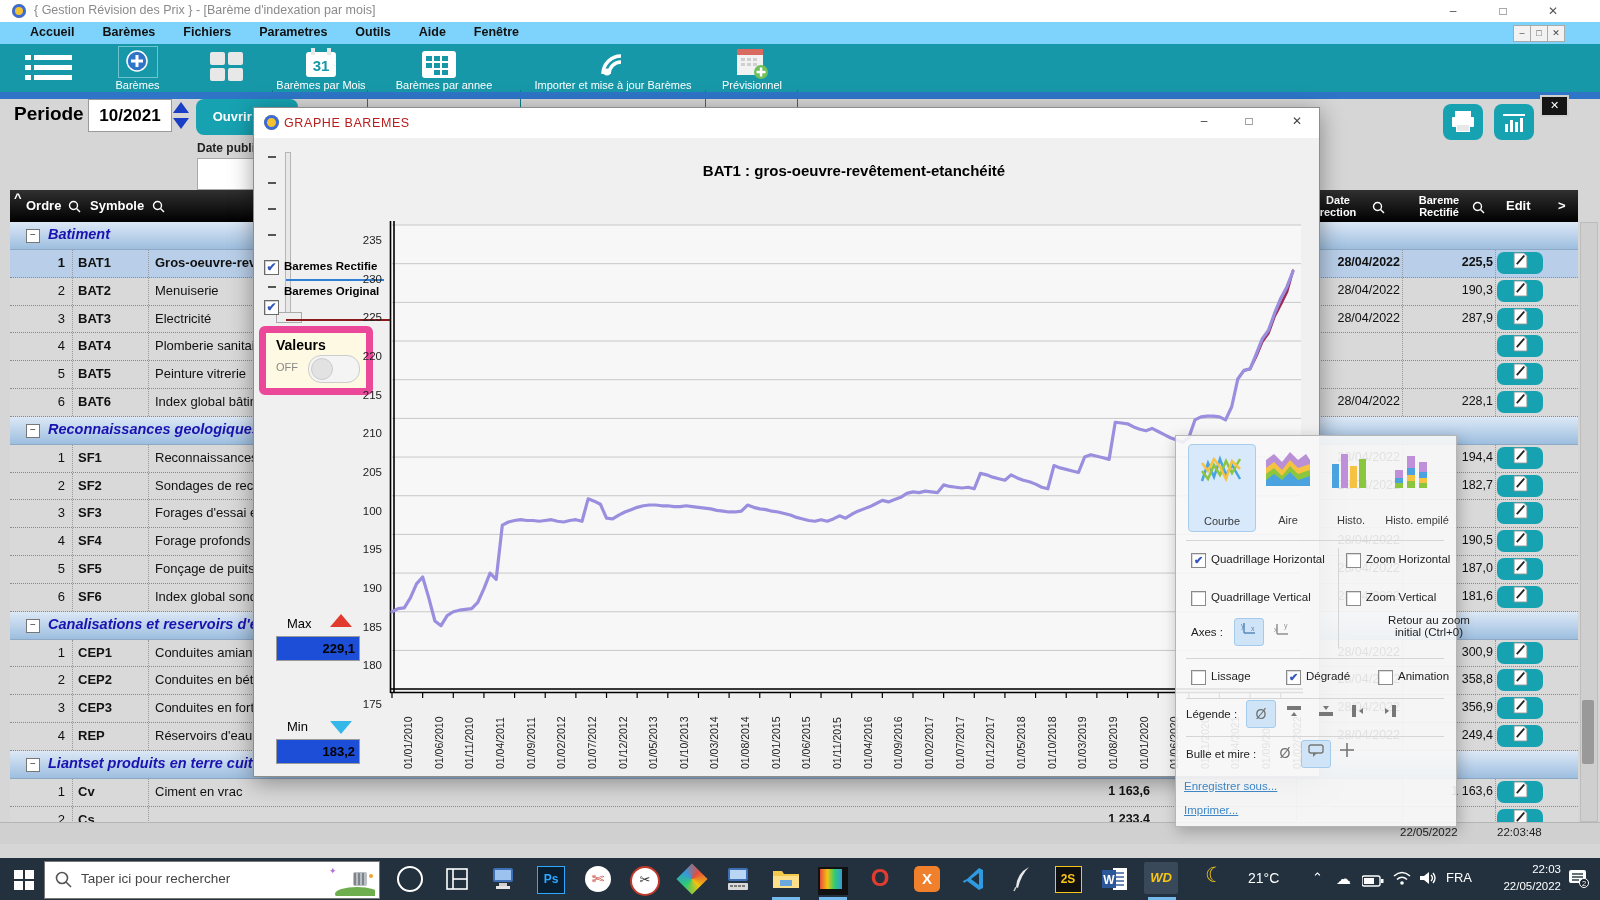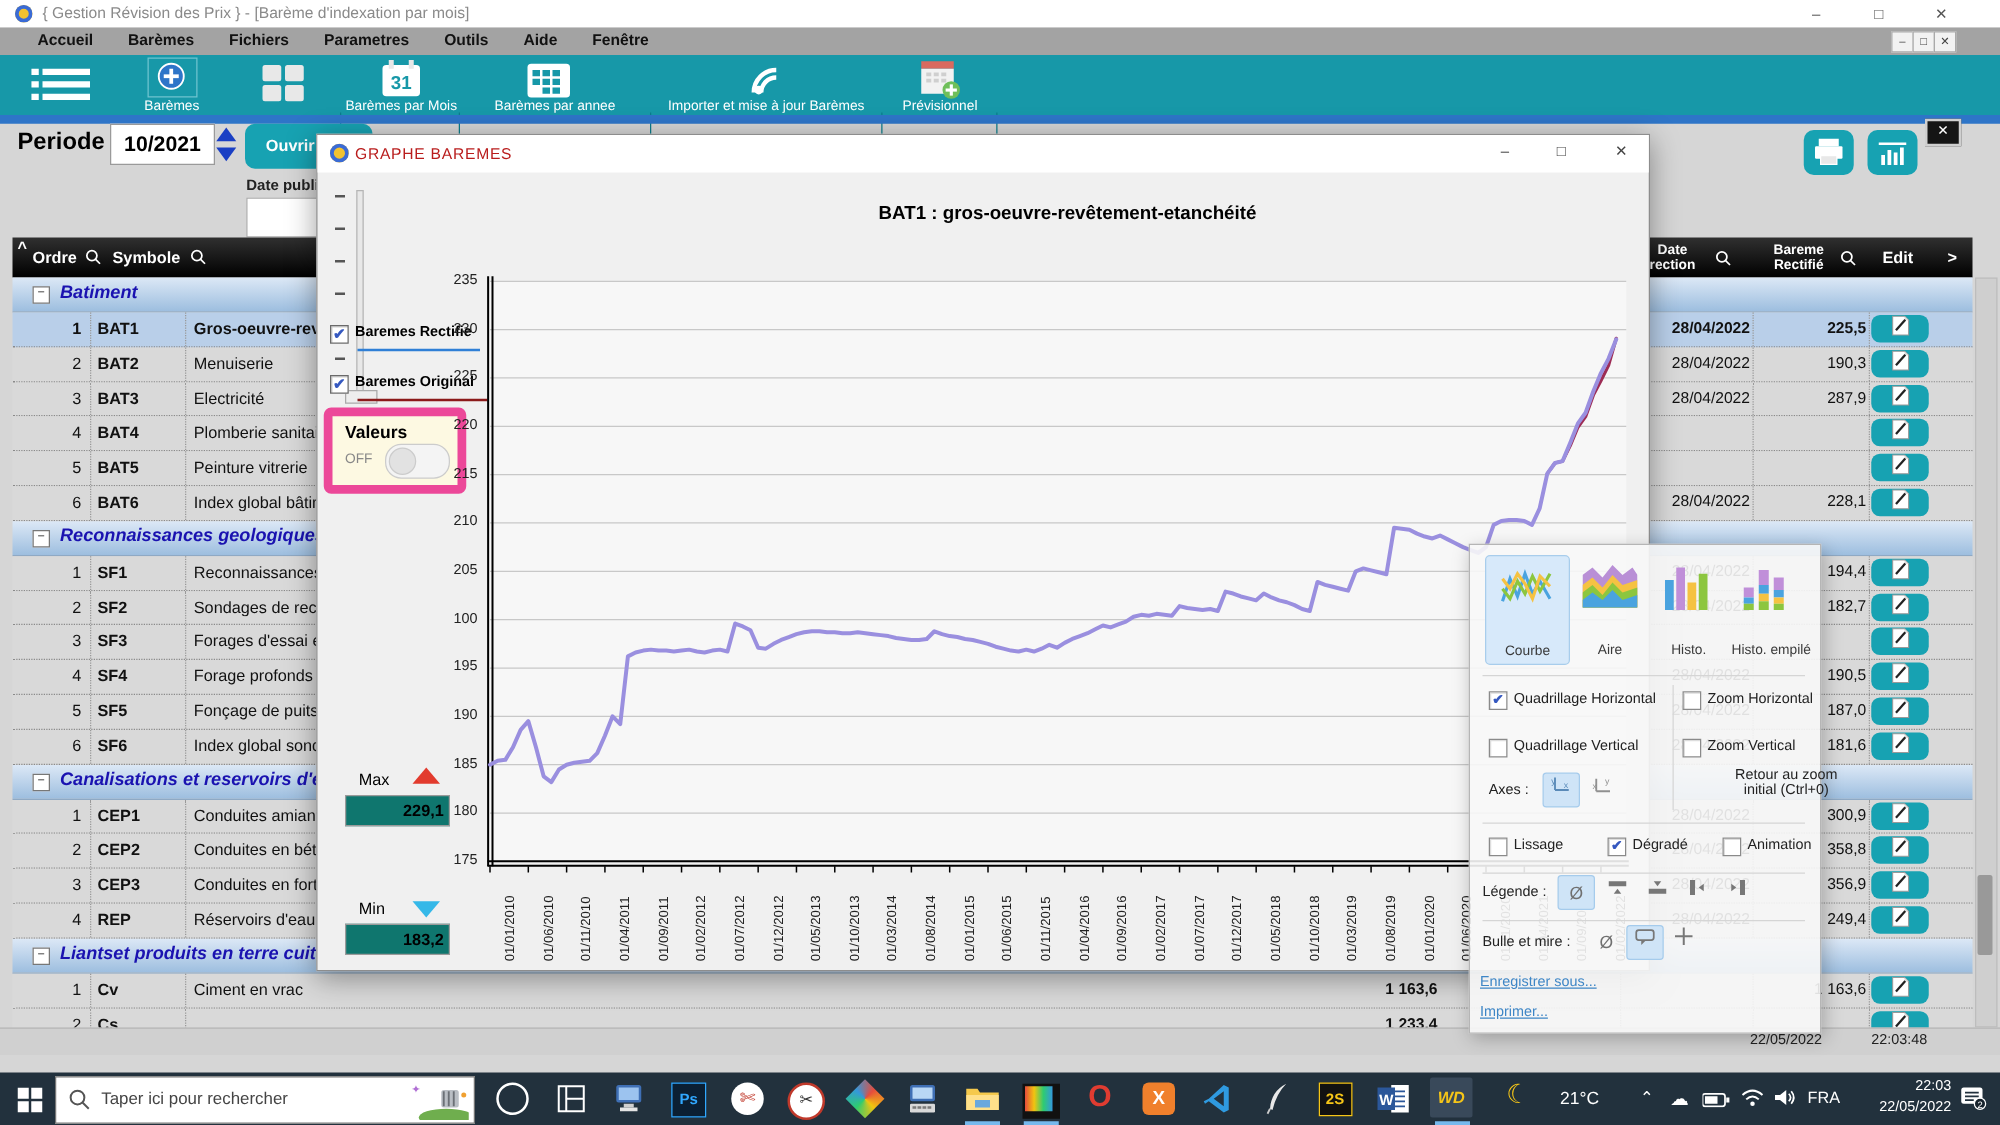--- a/index.html
+++ b/index.html
@@ -9,7 +9,7 @@
   #titlebar{left:0;top:0;width:1600px;height:22px;background:#ffffff;border-bottom:1px solid #e8e8e8;}
   #titlebar .ttext{left:34px;top:3px;font-size:12.5px;color:#8a8a8a;}
   .winbtn{top:2px;width:30px;height:18px;color:#555;font-size:12px;text-align:center;line-height:18px;}
-  #menubar{left:0;top:22px;width:1600px;height:22px;background:#a3a3a3;text-decoration:underline;}
+  #menubar{left:0;top:22px;width:1600px;height:22px;background:#7dd3fc;text-decoration:underline;}
   .menu-item{display:inline-block;padding:3px 14px 0 14px;font-size:12.5px;font-weight:bold;color:#111;}
   .mdibtn{top:25px;width:16px;height:15px;border:1px solid #aaa;background:#f2f2f2;color:#444;
     font-size:9px;text-align:center;line-height:14px;}

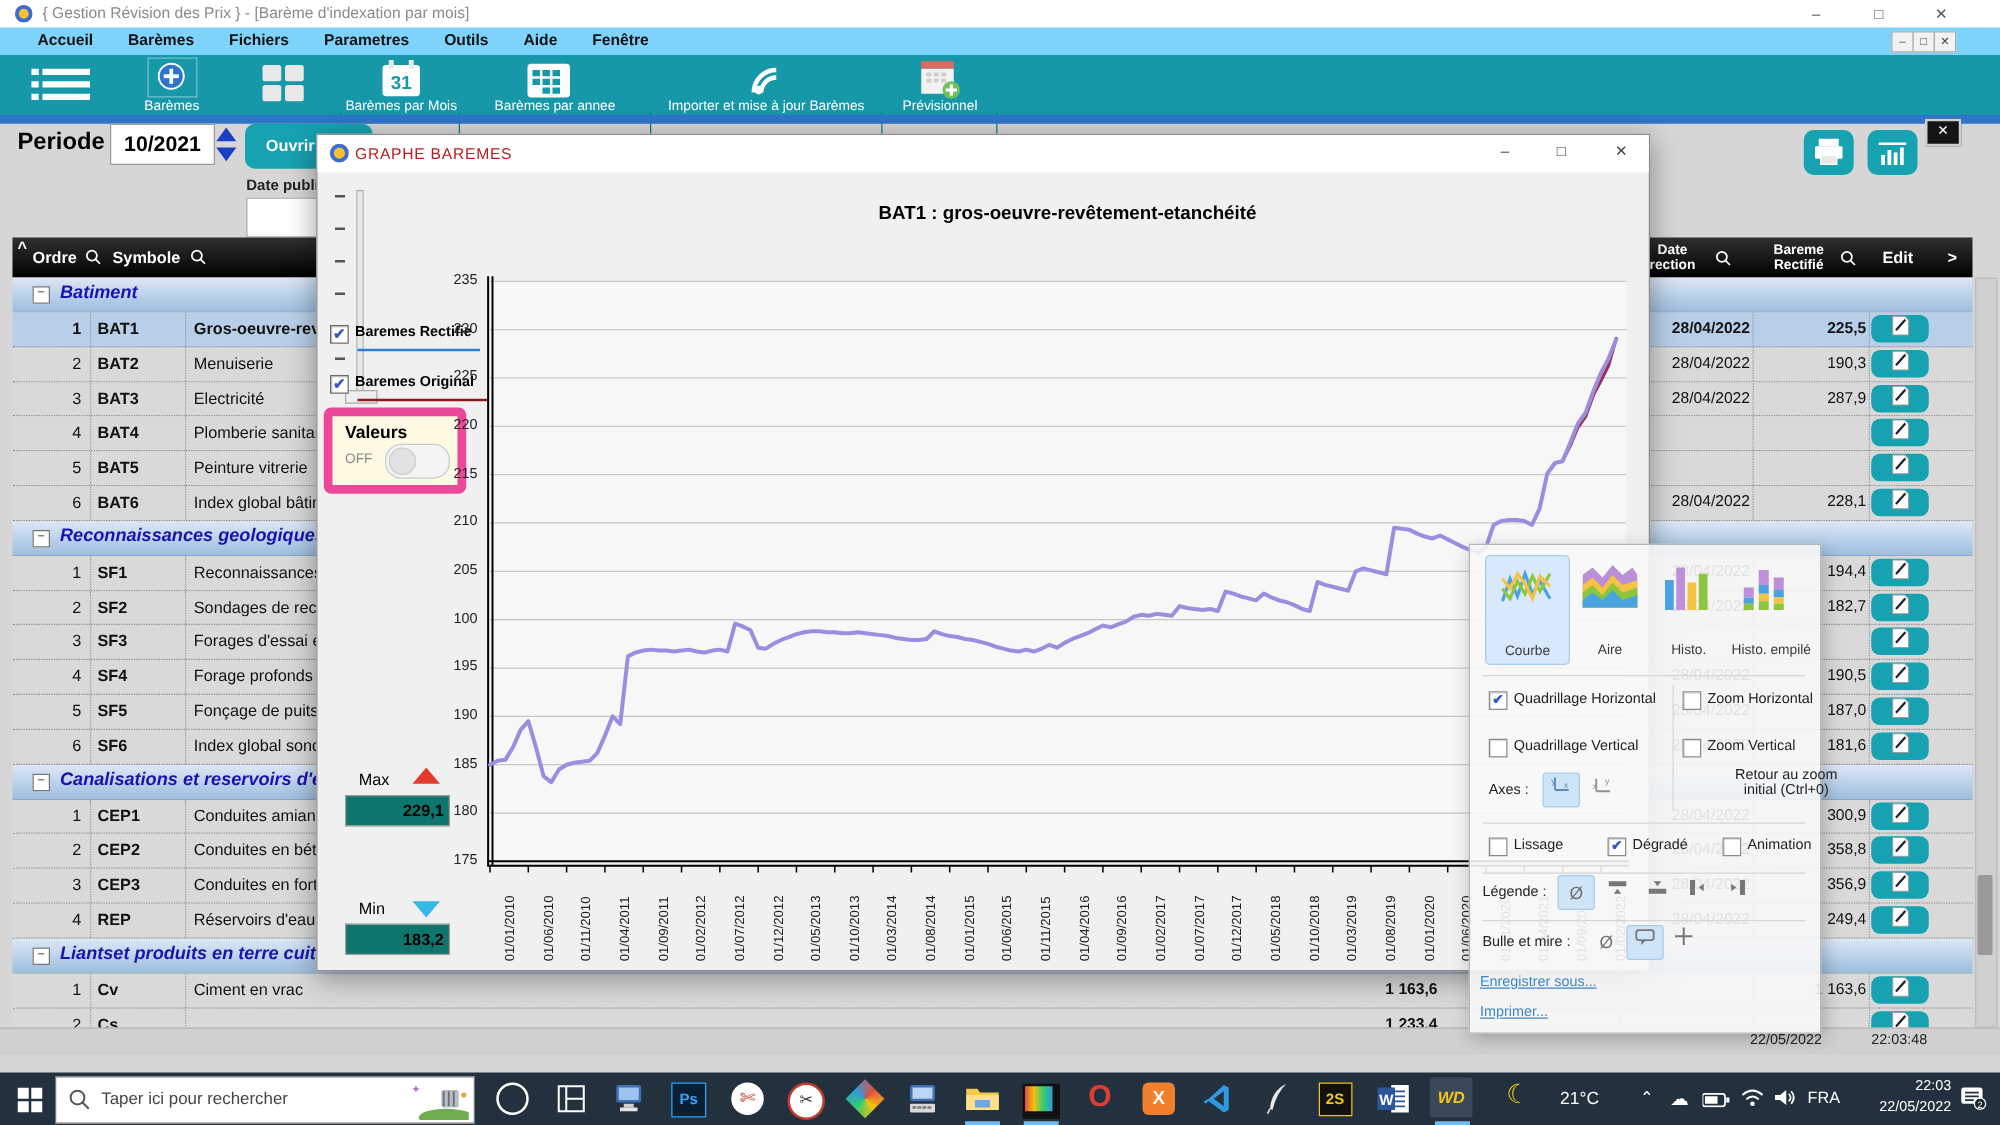--- a/index.html
+++ b/index.html
@@ -60,7 +60,7 @@
   #dlg-title{position:absolute;left:30px;top:8px;font-size:12.5px;color:#b91c1c;letter-spacing:.6px;}
   .dlgbtn{position:absolute;top:6px;width:30px;height:18px;color:#444;font-size:12px;text-align:center;}
   #chart-title{position:absolute;left:230px;top:54px;width:740px;text-align:center;font-size:15px;font-weight:bold;color:#000;}
-  .ylab{position:absolute;width:36px;text-align:right;font-size:11.5px;color:#222;}
+  .ylab{position:absolute;width:36px;text-align:right;font-size:11.5px;color:#222;margin-top:16px;}
   .xlab{position:absolute;transform:rotate(-90deg);transform-origin:0 0;font-size:10.5px;color:#222;white-space:nowrap;}
   .tickdash{position:absolute;left:14px;width:8px;height:2px;background:#555;}
   #slider-track{position:absolute;left:31px;top:44px;width:4px;height:168px;background:#e8e8e8;

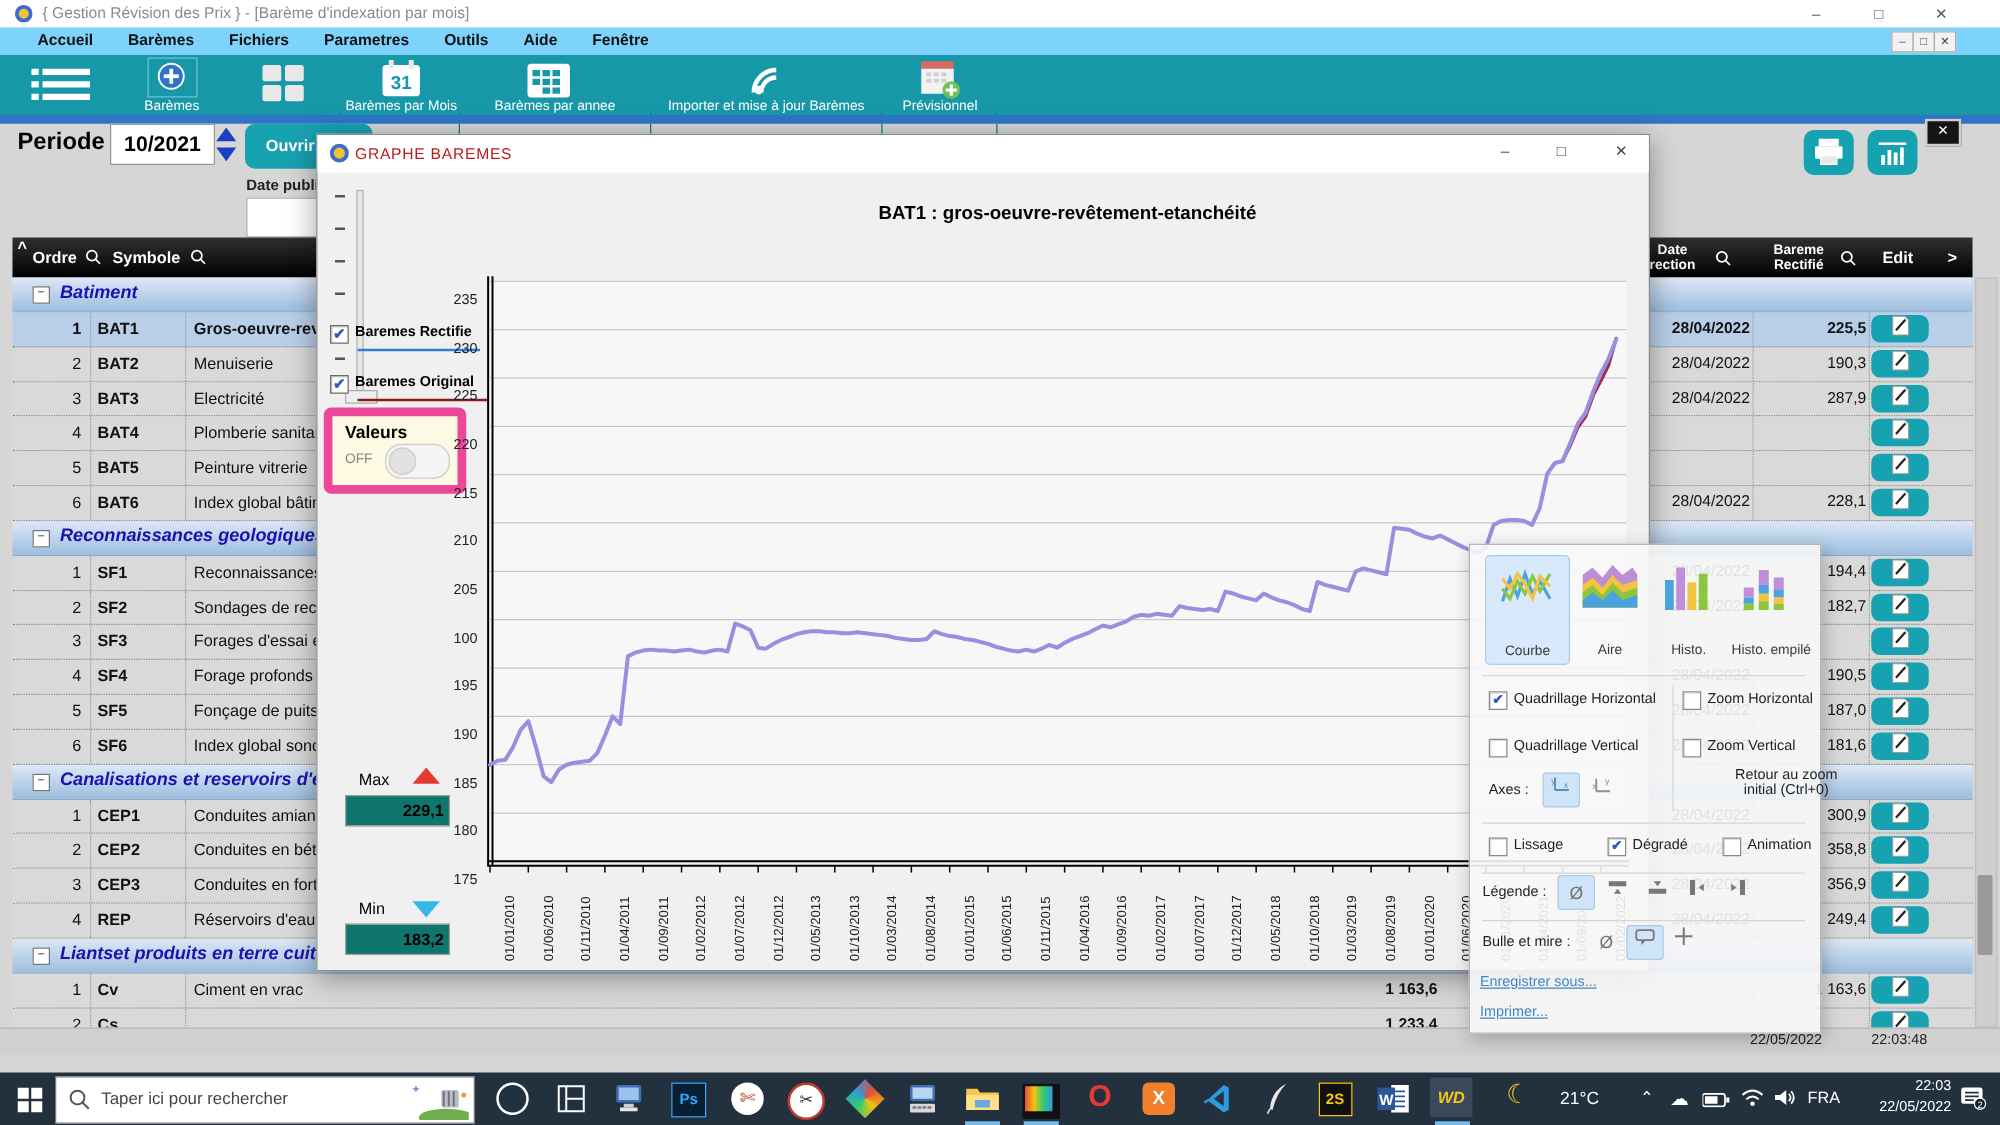--- a/index.html
+++ b/index.html
@@ -645,7 +645,7 @@
     <div class="dlbl" style="left:30px;top:152px;">Baremes Rectifie</div>
     <div class="abs" style="left:32px;top:171px;width:98px;height:2px;background:#2f7fd6;"></div>
     <div class="dchk" style="left:10px;top:192px;">✔</div>
-    <div class="dlbl" style="left:30px;top:192px;">Baremes Original</div>
+    <div class="dlbl" style="left:30px;top:177px;">Baremes Original</div>
     <div class="abs" style="left:32px;top:211px;width:104px;height:2px;background:#8b1a1a;"></div>
 
     <div id="valeurs-panel">

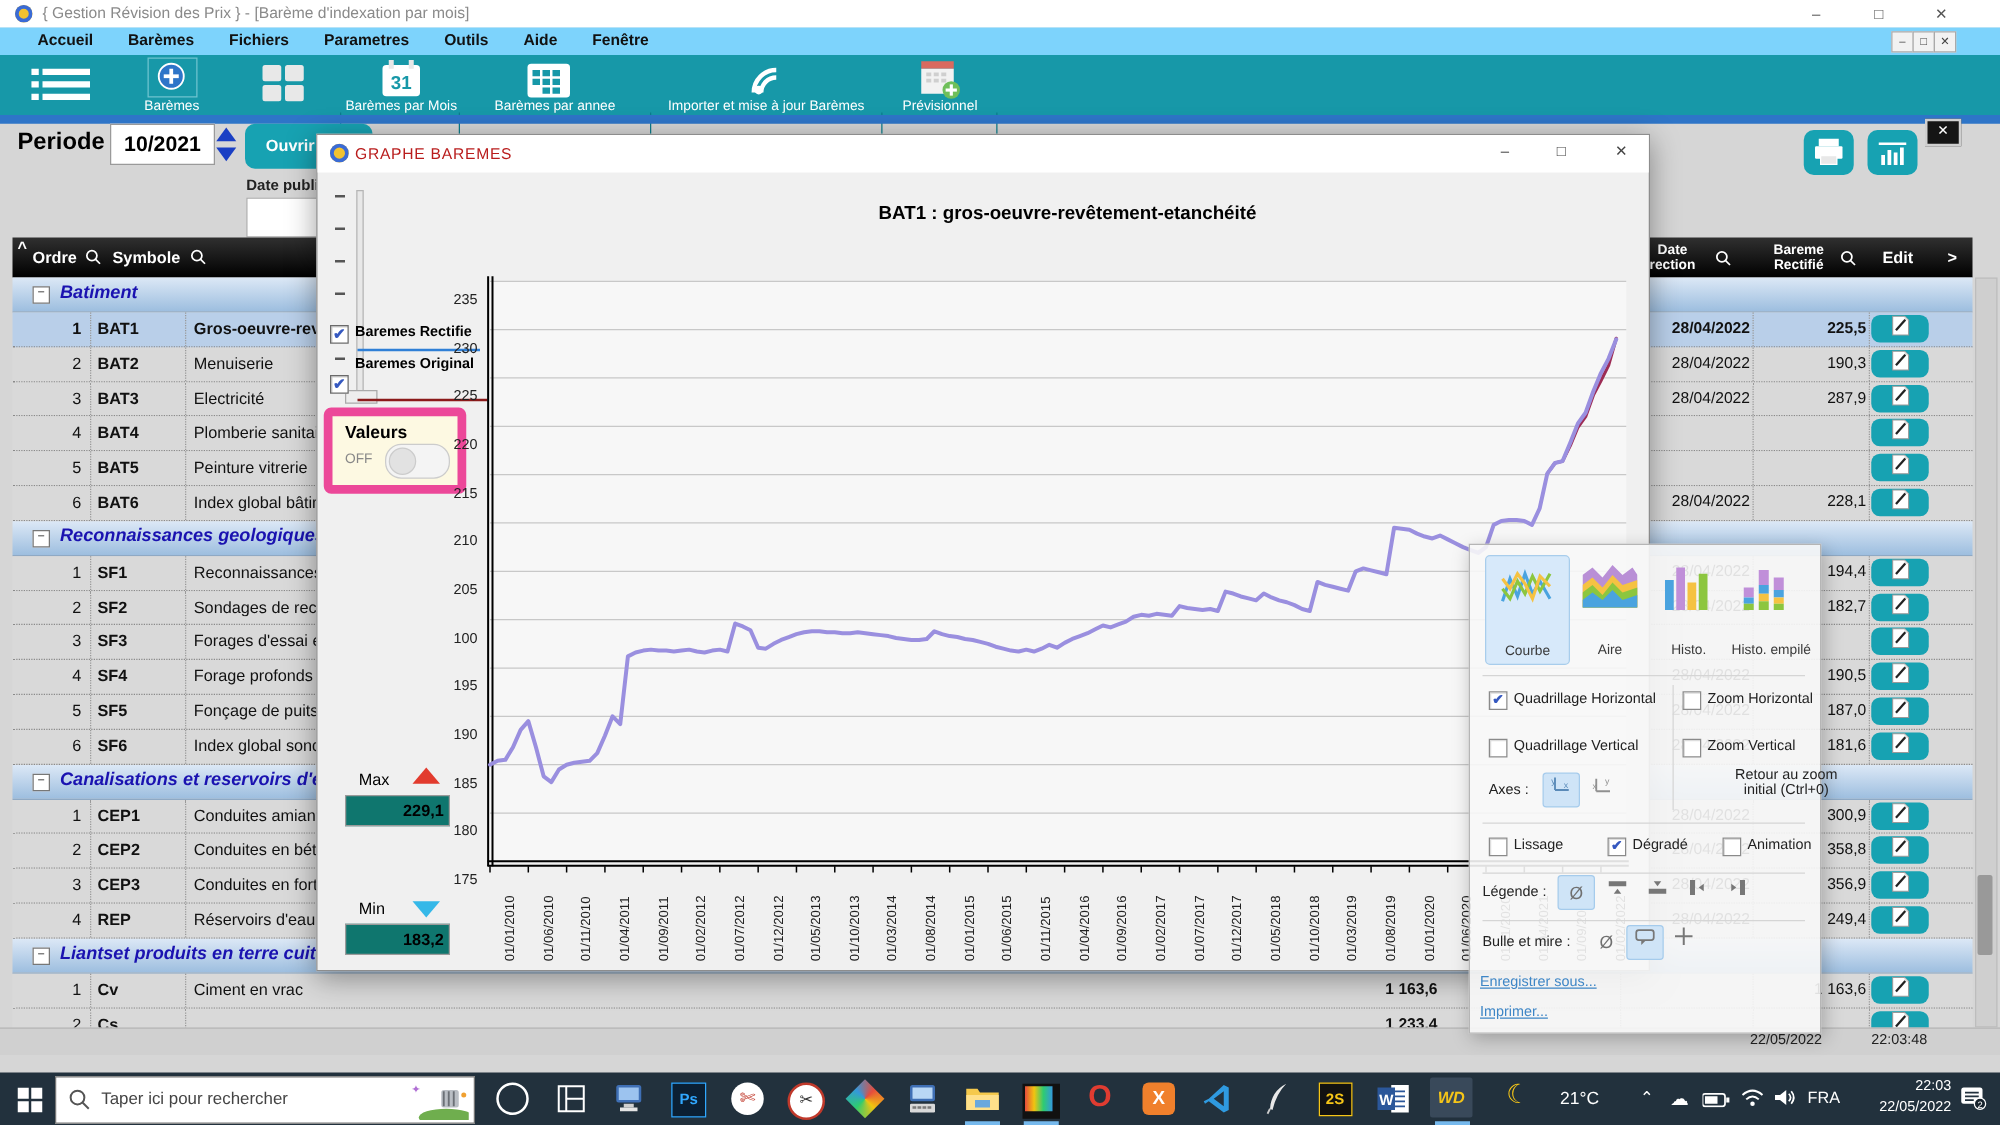--- a/index.html
+++ b/index.html
@@ -77,7 +77,7 @@
   #toggle .knob{position:absolute;left:2px;top:2px;width:20px;height:20px;background:#e2e2e2;border:1px solid #ccc;border-radius:50%;}
   .tri-up{width:0;height:0;border-left:11px solid transparent;border-right:11px solid transparent;border-bottom:13px solid #e23b2e;}
   .tri-down{width:0;height:0;border-left:11px solid transparent;border-right:11px solid transparent;border-top:13px solid #35b8e8;}
-  .mmbox{position:absolute;width:78px;height:23px;background:#0f766e;border:1px solid #9a9a9a;
+  .mmbox{position:absolute;width:78px;height:23px;background:#1d4ed8;border:1px solid #9a9a9a;
     font-size:13px;font-weight:bold;text-align:right;line-height:23px;padding-right:4px;}
   
   #panel{left:1175px;top:435px;width:280px;height:390px;background:rgba(247,247,247,0.9);

